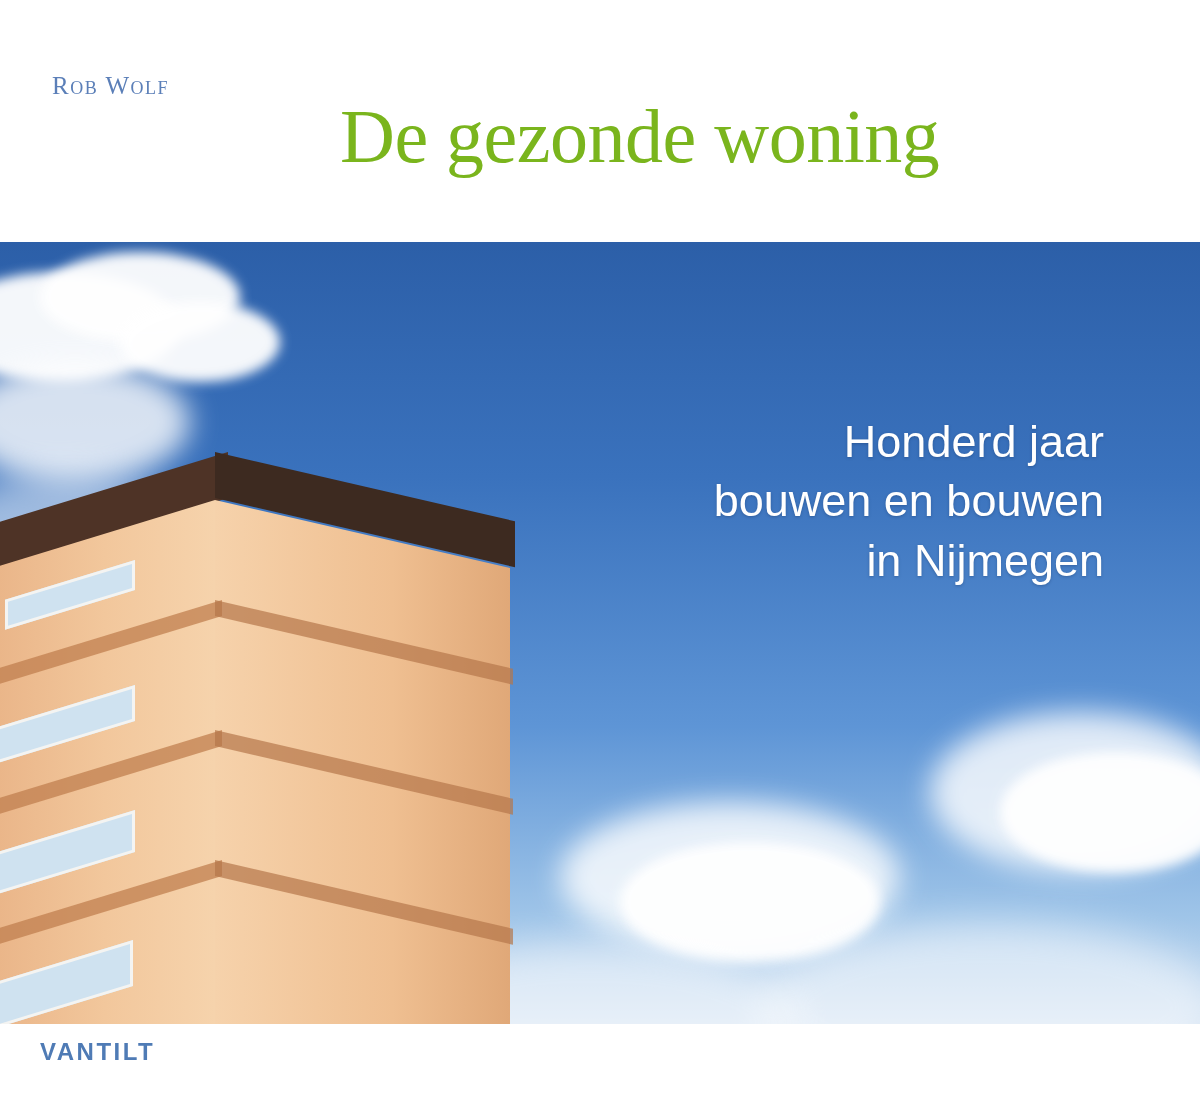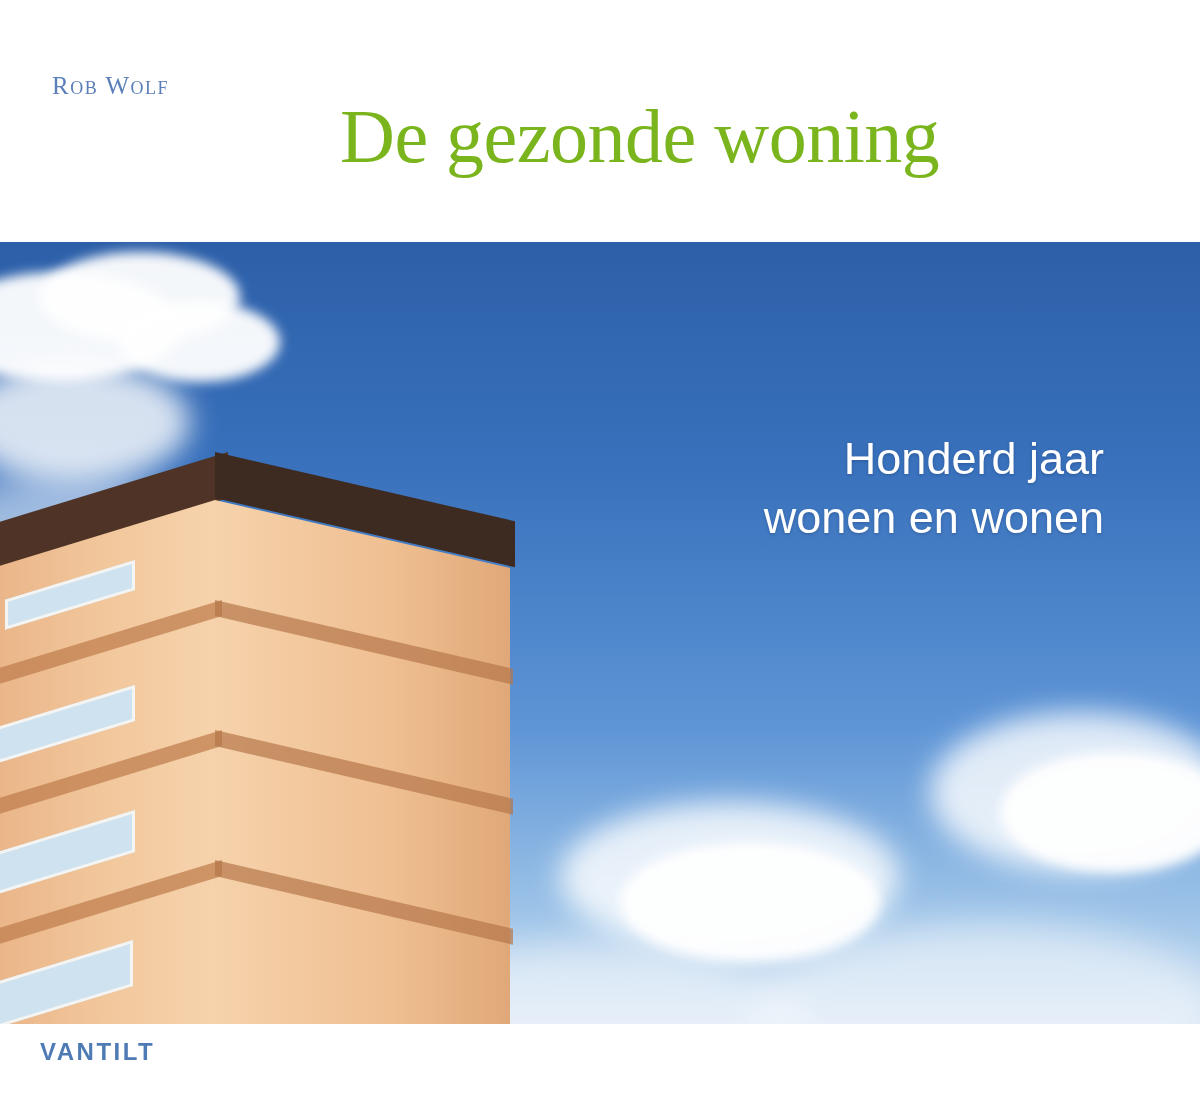--- a/index.html
+++ b/index.html
@@ -160,7 +160,6 @@
     line-height: 1.32;
     font-weight: 400;
     text-shadow: 0 1px 3px rgba(20,45,90,.35);
-    margin-top: 17px;
   }
 
   

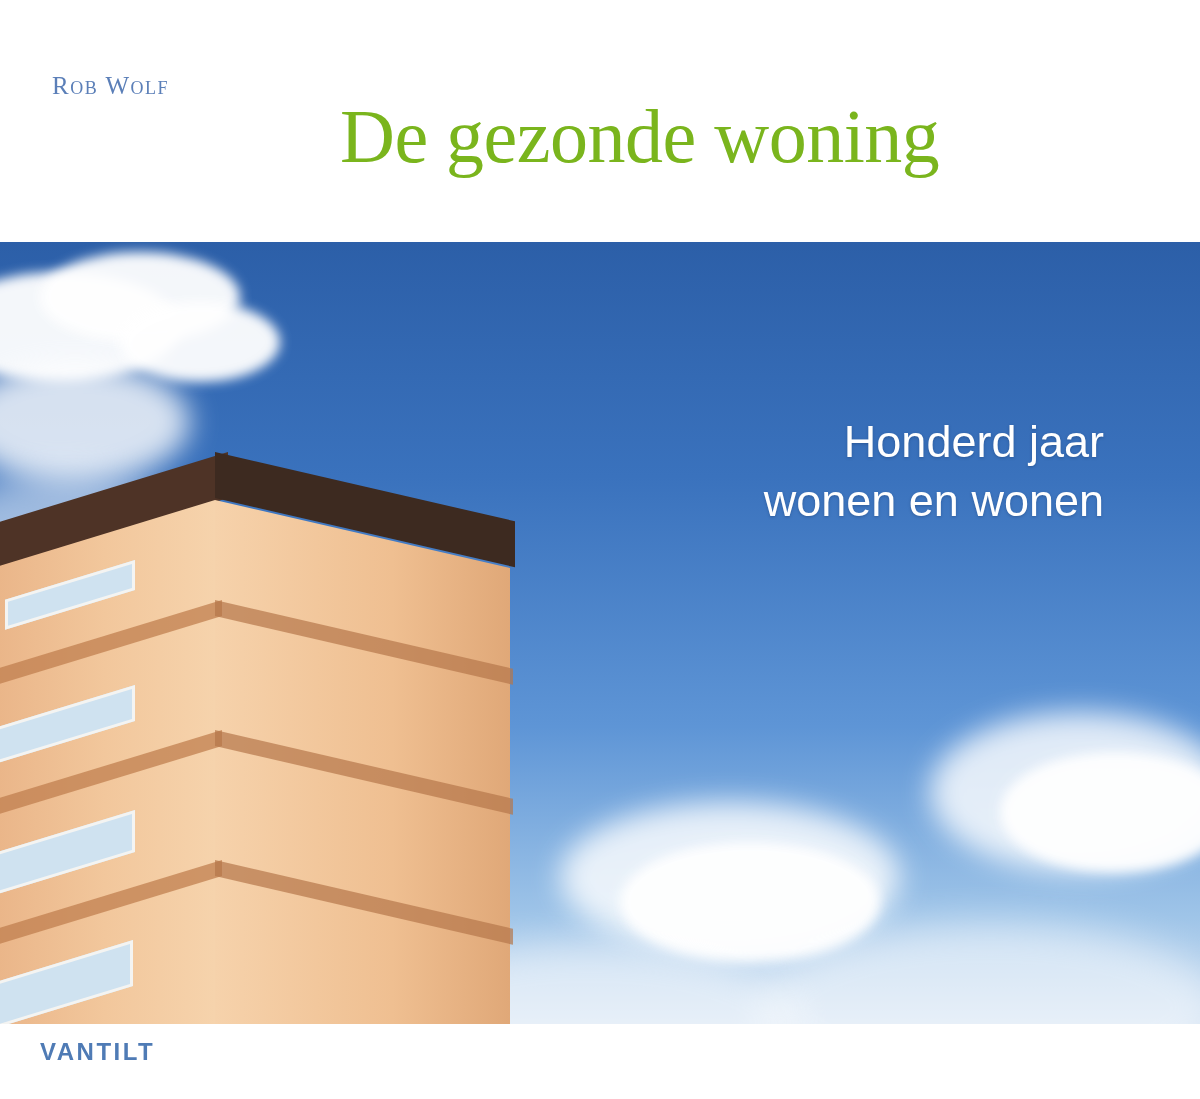--- a/index.html
+++ b/index.html
@@ -227,7 +227,7 @@
 
     <div class="subtitle">
       <div>Honderd jaar</div>
-      <div>wonen en wonen</div>
+      <div>bouwen en bouwen</div>
     </div>
 
   </div>

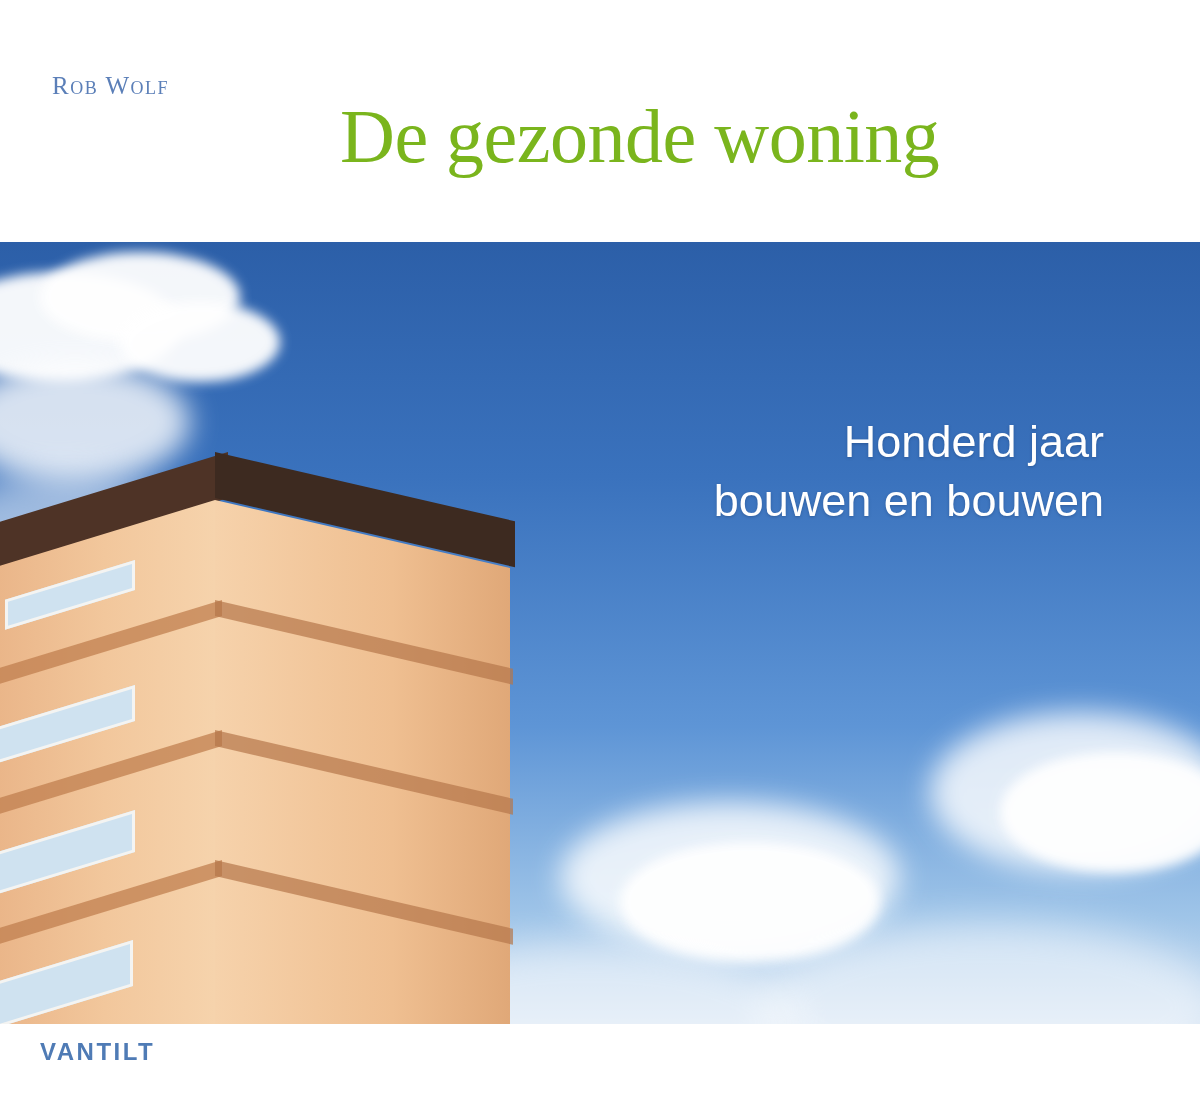--- a/index.html
+++ b/index.html
@@ -228,6 +228,7 @@
     <div class="subtitle">
       <div>Honderd jaar</div>
       <div>bouwen en bouwen</div>
+      <div>in Nijmegen</div>
     </div>
 
   </div>

